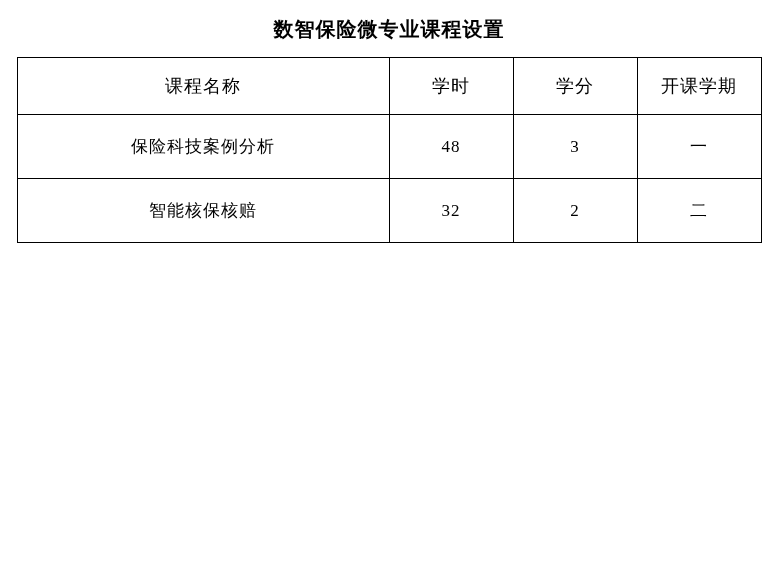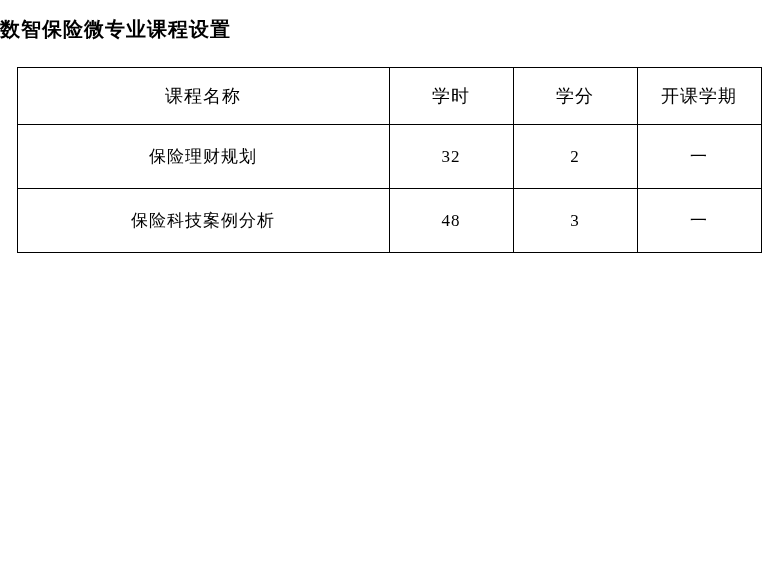--- a/index.html
+++ b/index.html
@@ -21,6 +21,7 @@
     box-sizing: border-box;
   }
   .doc-title {
+    text-align: center;
     font-size: 20px;
     font-weight: bold;
     letter-spacing: 1px;

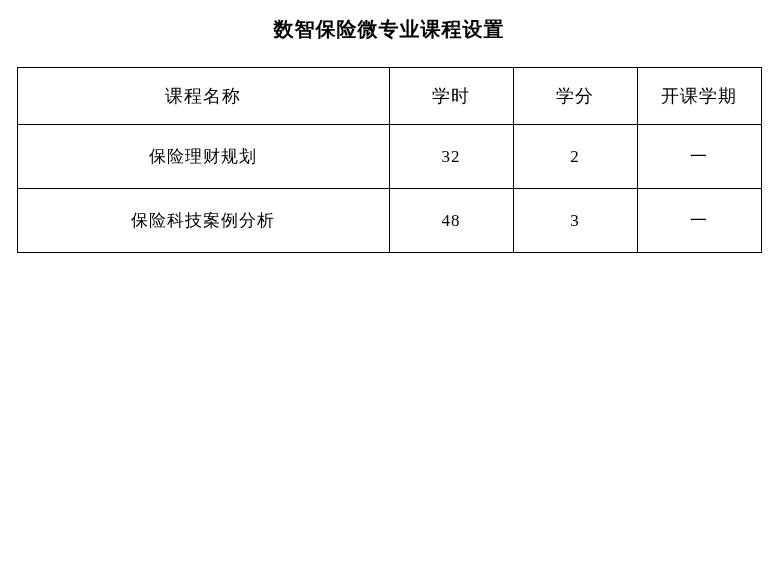--- a/index.html
+++ b/index.html
@@ -32,7 +32,7 @@
   table.course-table {
     border-collapse: collapse;
     width: 744px;
-    margin: 10px auto;
+    margin: 0 auto;
     table-layout: fixed;
   }
   table.course-table td,

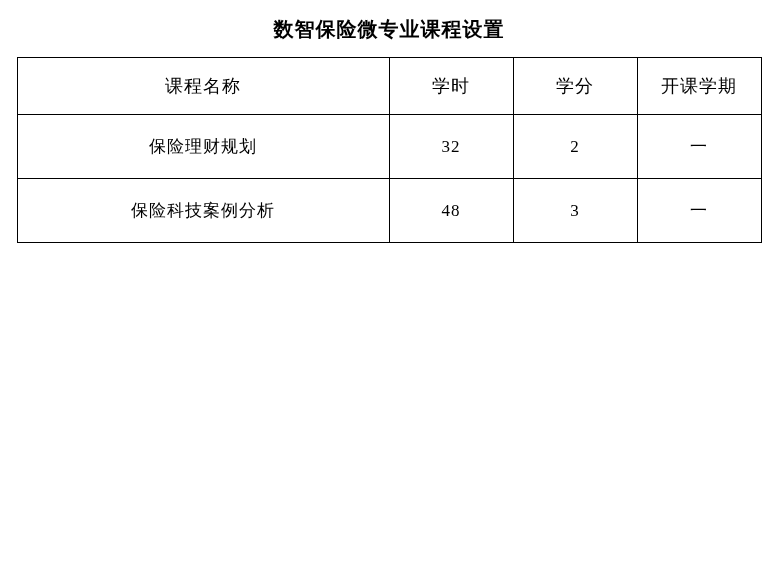--- a/index.html
+++ b/index.html
@@ -84,12 +84,6 @@
     </thead>
     <tbody>
       <tr>
-        <td>保险理财规划</td>
-        <td class="num-cell">32</td>
-        <td class="num-cell">2</td>
-        <td>一</td>
-      </tr>
-      <tr>
         <td>保险科技案例分析</td>
         <td class="num-cell">48</td>
         <td class="num-cell">3</td>

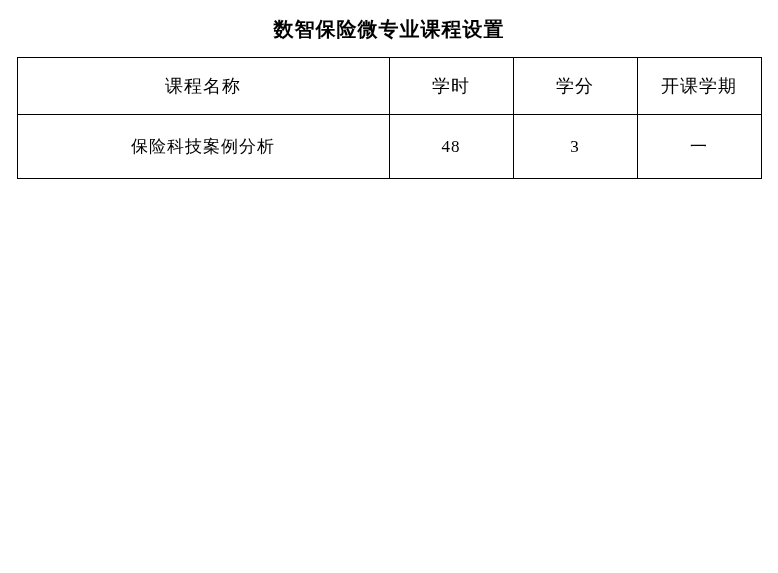--- a/index.html
+++ b/index.html
@@ -89,6 +89,12 @@
         <td class="num-cell">3</td>
         <td>一</td>
       </tr>
+      <tr>
+        <td>智能核保核赔</td>
+        <td class="num-cell">32</td>
+        <td class="num-cell">2</td>
+        <td>二</td>
+      </tr>
     </tbody>
   </table>
 

